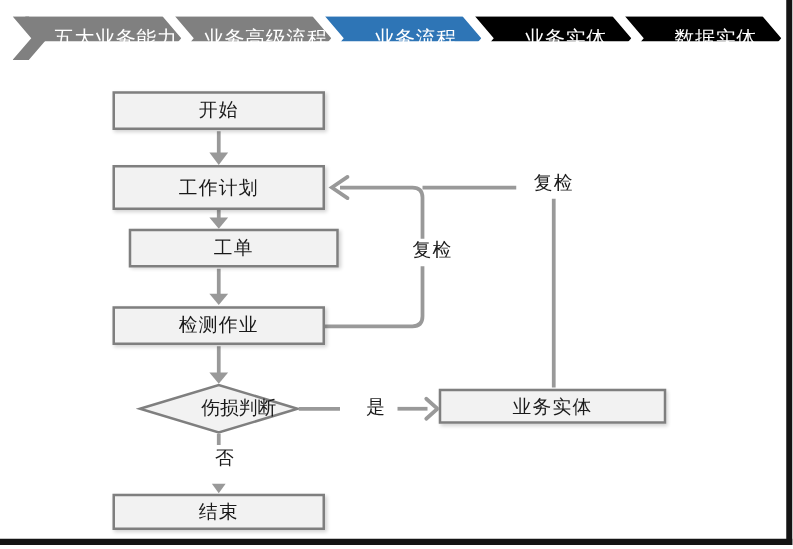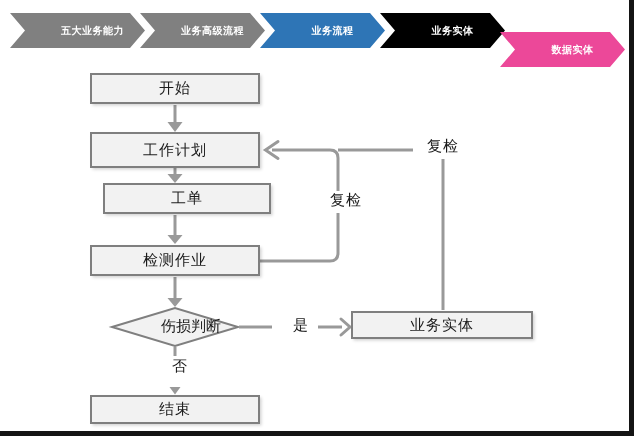--- a/index.html
+++ b/index.html
@@ -14,9 +14,9 @@
     clip-path:polygon(0 0,13px 0,28px 17.5px,13px 35px,0 35px,15px 17.5px);
   }
   .nav-tab{
-    position:absolute;top:13px;width:125px;height:35px;background:#808080;
+    position:absolute;top:13px;width:125px;height:20px;background:#808080;
     clip-path:polygon(0 0,110px 0,125px 17.5px,110px 35px,0 35px,15px 17.5px);
-    color:#ffffff;font-size:10px;font-weight:bold;line-height:35px;
+    color:#ffffff;font-size:16px;font-weight:normal;line-height:35px;
     text-align:center;padding-left:10px;box-sizing:content-box;cursor:default;
     letter-spacing:0.5px;
   }

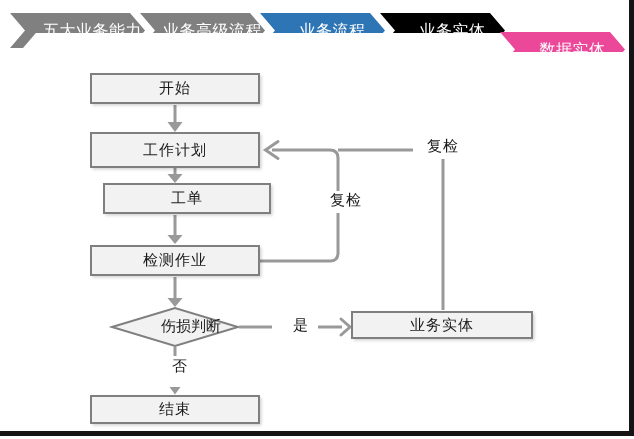--- a/index.html
+++ b/index.html
@@ -53,7 +53,7 @@
   <div class="nav-tab" style="left: 140px; background: rgb(128, 128, 128);">业务高级流程</div>
   <div class="nav-tab active" style="left: 260px; background: rgb(46, 117, 182);">业务流程</div>
   <div class="nav-tab" style="left: 380px; background: #000000;">业务实体</div>
-  <div class="nav-tab" style="left: 500px; background: #ec4899; margin-top: 19px;">数据实体</div>
+  <div class="nav-tab" style="left: 500px; background: #000000;">数据实体</div>
 </div>
 
 <svg class="wires" width="634" height="439" viewBox="0 0 634 439">

